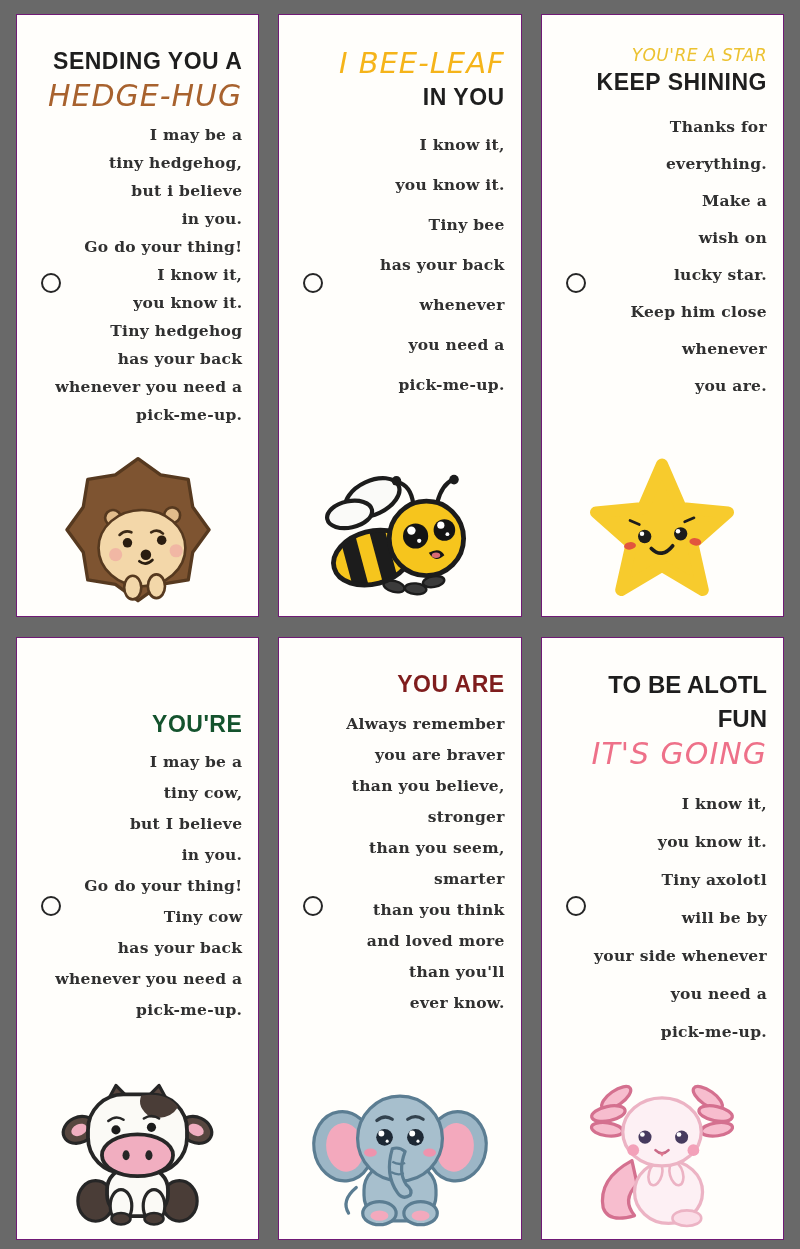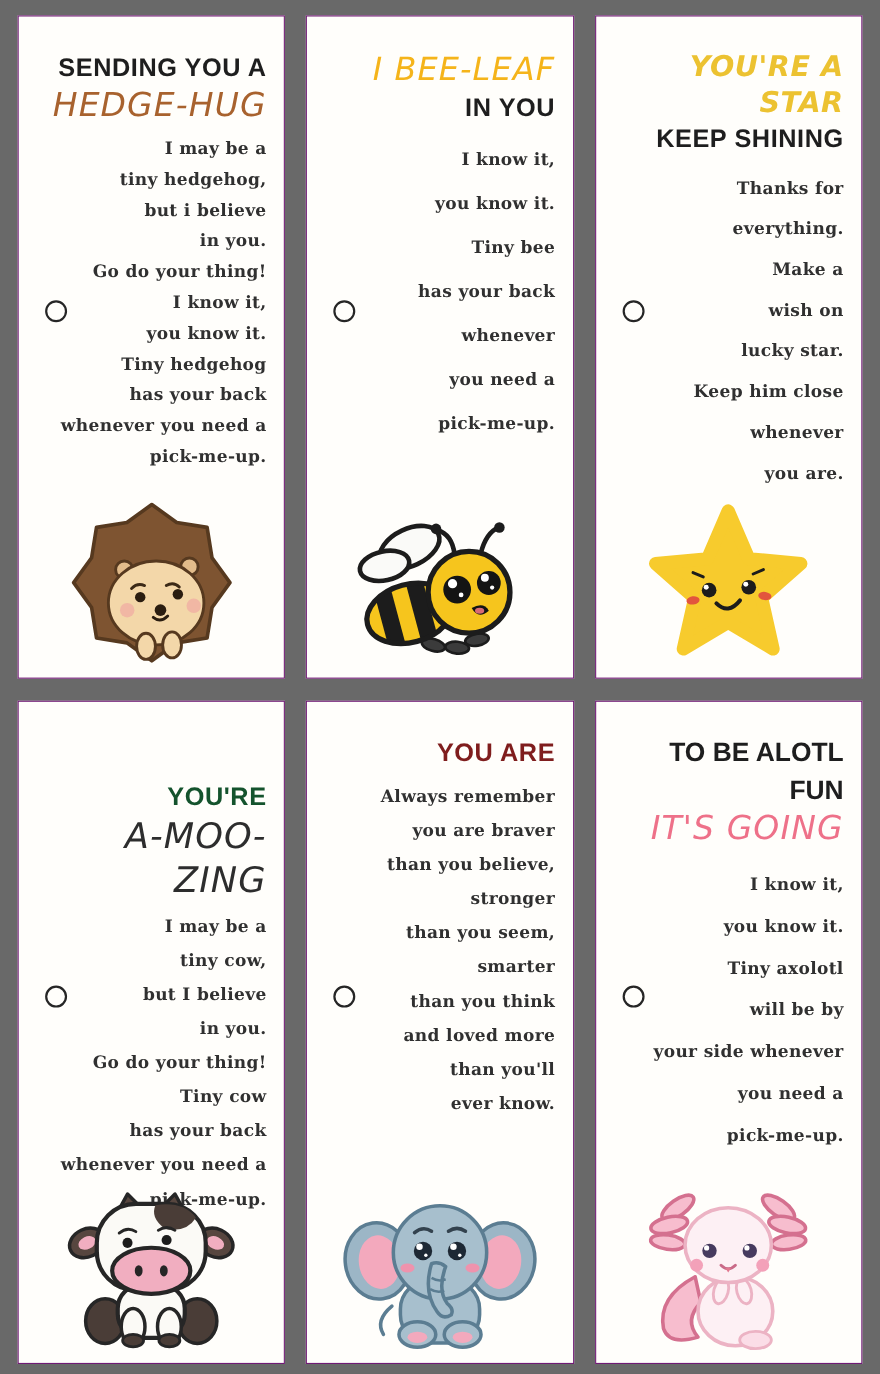--- a/index.html
+++ b/index.html
@@ -77,7 +77,7 @@
   .card-axolotl  .body-text{line-height:38px;margin-top:12px;}
   .card-hedgehog .title-script{font-size:30px;}
   .card-cow      .title-script{font-size:32px;}
-  .card-star     .title-script{font-size:26px;letter-spacing:0.5px;font-weight:bold;}
+  .card-star     .title-script{font-size:17px;letter-spacing:0.5px;}
   .card-elephant .title-script{font-size:30px;letter-spacing:1.5px;}
   .card-axolotl  .title-script{font-size:30px;}
   .card-axolotl  .title-bold{font-size:24px;letter-spacing:0;}

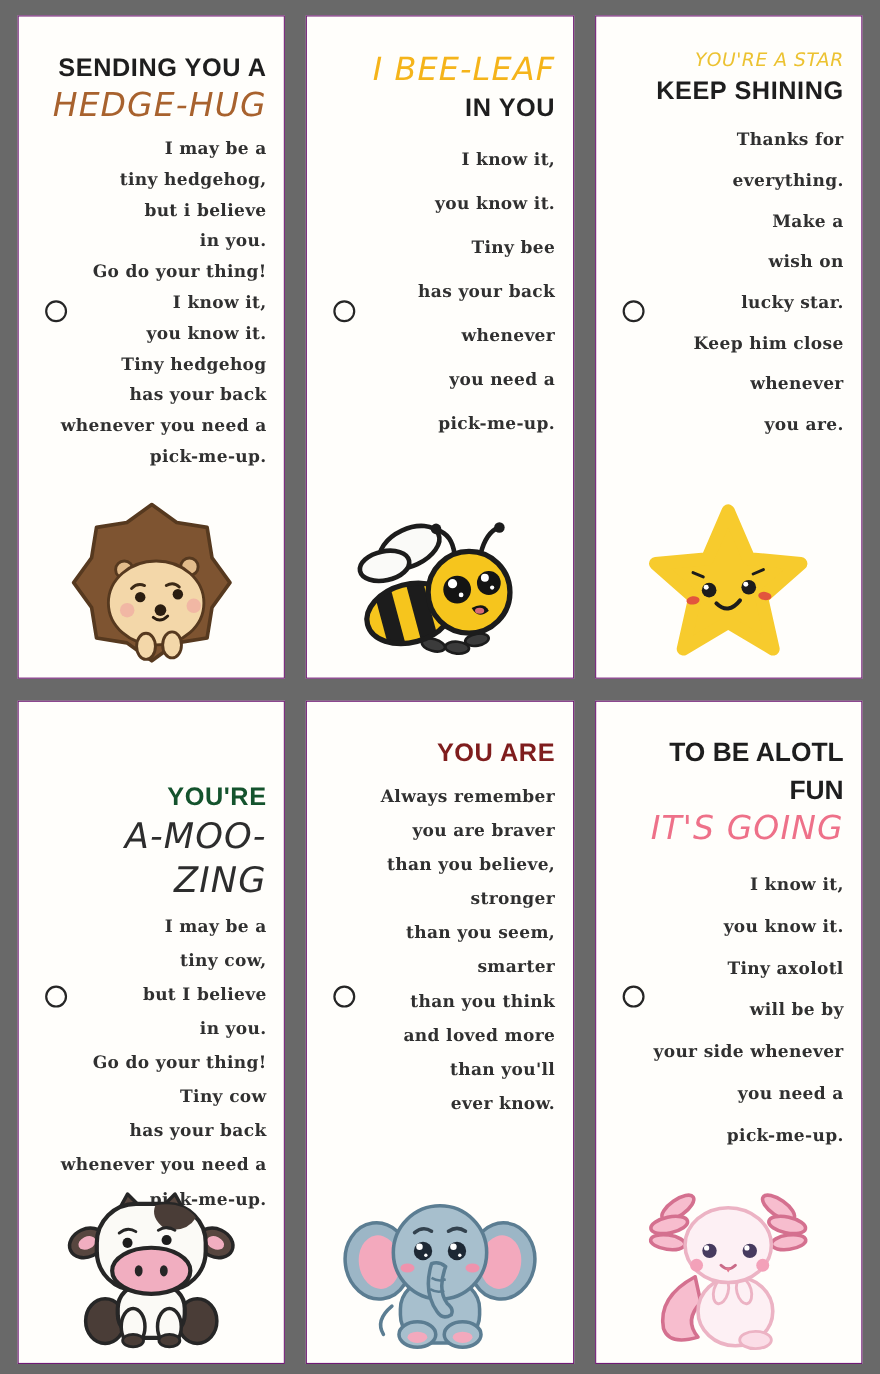--- a/index.html
+++ b/index.html
@@ -207,7 +207,6 @@
   <article class="card card-cow">
     <div class="titles">
       <span class="title-line title-bold" style="color: #14532d; margin-top: 40px;">YOU'RE</span>
-      <span class="title-line title-script" style="color: rgb(45, 45, 45);">A-MOO-ZING</span>
     </div>
     <div class="body-text">I may be a
 tiny cow,

